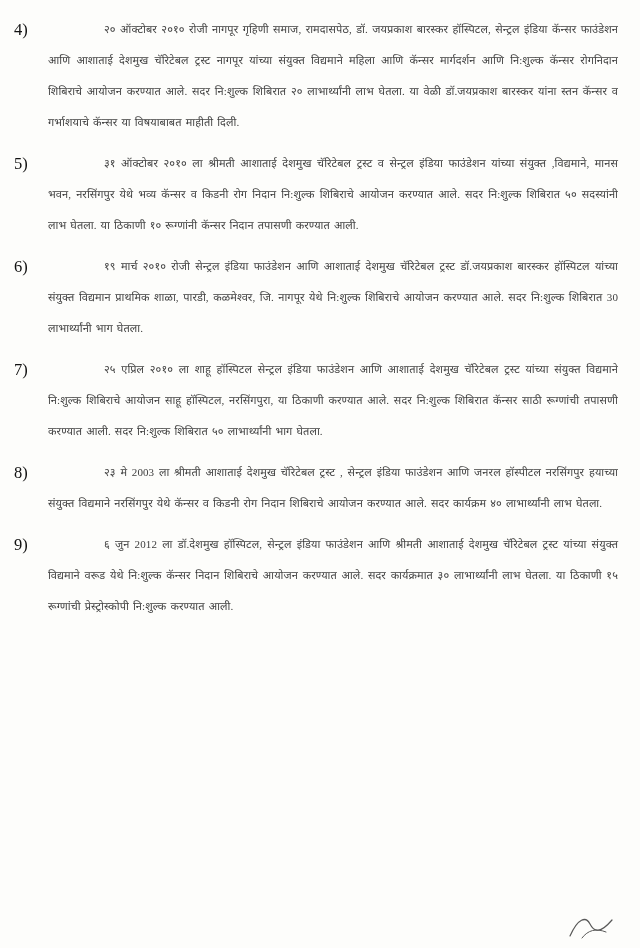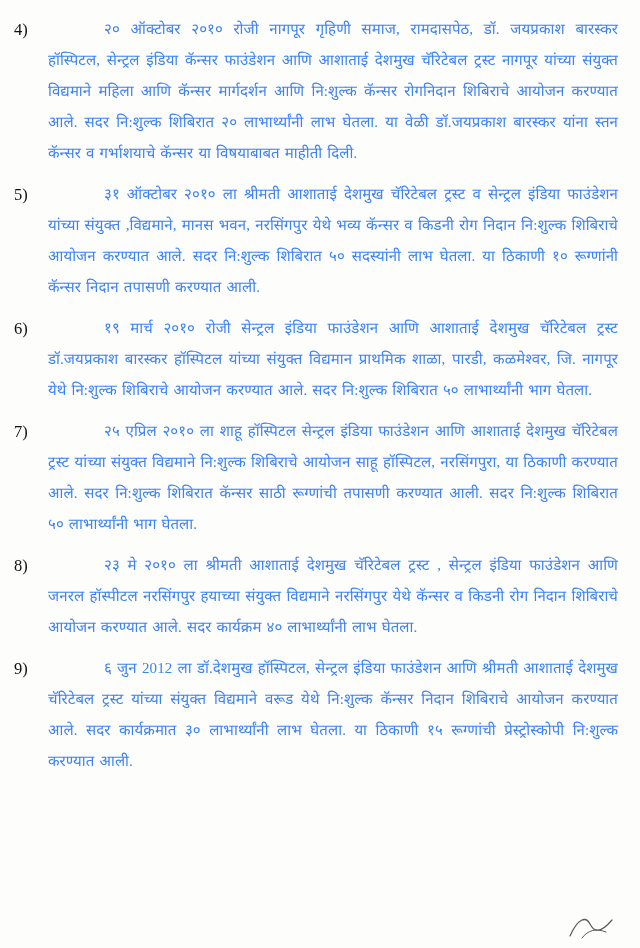--- a/index.html
+++ b/index.html
@@ -42,7 +42,7 @@
   }
   .para {
     flex: 1 1 auto;
-    font-size: 15px;
+    font-size: 11px;
     line-height: 31px;
     text-align: justify;
     text-justify: inter-word;
@@ -50,7 +50,7 @@
     word-spacing: 1.2px;
     text-indent: 56px;
     font-family: "Liberation Serif", "DejaVu Serif", serif;
-    color: #3b82f6;
+    color: #404040;
   }
   .squiggle {
     position: absolute;

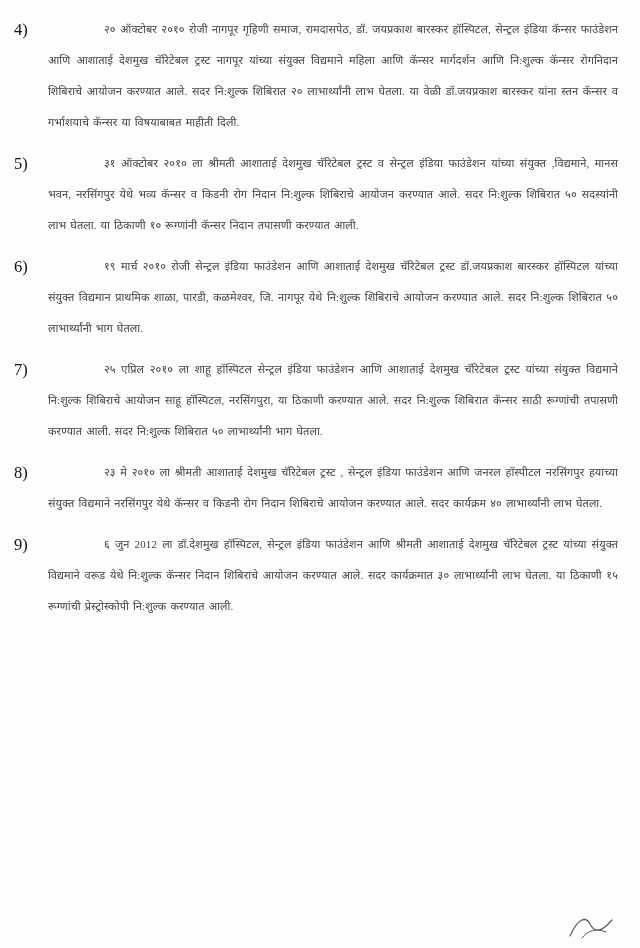--- a/index.html
+++ b/index.html
@@ -79,7 +79,7 @@
 
     <div class="item">
       <div class="marker">6)</div>
-      <div class="para">१९ मार्च २०१० रोजी सेन्ट्रल इंडिया फाउंडेशन आणि आशाताई देशमुख चॅरिटेबल ट्रस्ट डॉ.जयप्रकाश बारस्कर हॉस्पिटल यांच्या संयुक्त विद्यमान प्राथमिक शाळा, पारडी, कळमेश्वर, जि. नागपूर येथे नि:शुल्क शिबिराचे आयोजन करण्यात आले. सदर नि:शुल्क शिबिरात ५० लाभार्थ्यांनी भाग घेतला.</div>
+      <div class="para">१९ मार्च २०१० रोजी सेन्ट्रल इंडिया फाउंडेशन आणि आशाताई देशमुख चॅरिटेबल ट्रस्ट डॉ.जयप्रकाश बारस्कर हॉस्पिटल यांच्या संयुक्त विद्यमान प्राथमिक शाळा, पारडी, कळमेश्वर, जि. नागपूर येथे नि:शुल्क शिबिराचे आयोजन करण्यात आले. सदर नि:शुल्क शिबिरात 30 लाभार्थ्यांनी भाग घेतला.</div>
     </div>
 
     <div class="item">

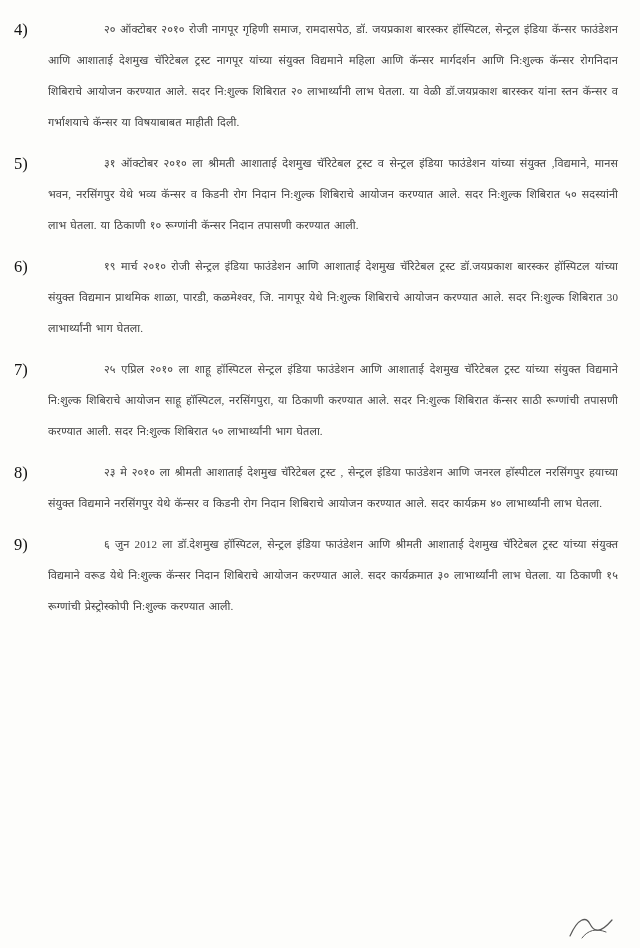--- a/index.html
+++ b/index.html
@@ -89,7 +89,7 @@
 
     <div class="item">
       <div class="marker">8)</div>
-      <div class="para">२३ मे २०१० ला श्रीमती आशाताई देशमुख चॅरिटेबल ट्रस्ट , सेन्ट्रल इंडिया फाउंडेशन आणि जनरल हॉस्पीटल नरसिंगपुर हयाच्या संयुक्त विद्यमाने नरसिंगपुर येथे कॅन्सर व किडनी रोग निदान शिबिराचे आयोजन करण्यात आले. सदर कार्यक्रम ४० लाभार्थ्यांनी लाभ घेतला.</div>
+      <div class="para">२३ मे 2003 ला श्रीमती आशाताई देशमुख चॅरिटेबल ट्रस्ट , सेन्ट्रल इंडिया फाउंडेशन आणि जनरल हॉस्पीटल नरसिंगपुर हयाच्या संयुक्त विद्यमाने नरसिंगपुर येथे कॅन्सर व किडनी रोग निदान शिबिराचे आयोजन करण्यात आले. सदर कार्यक्रम ४० लाभार्थ्यांनी लाभ घेतला.</div>
     </div>
 
     <div class="item">

